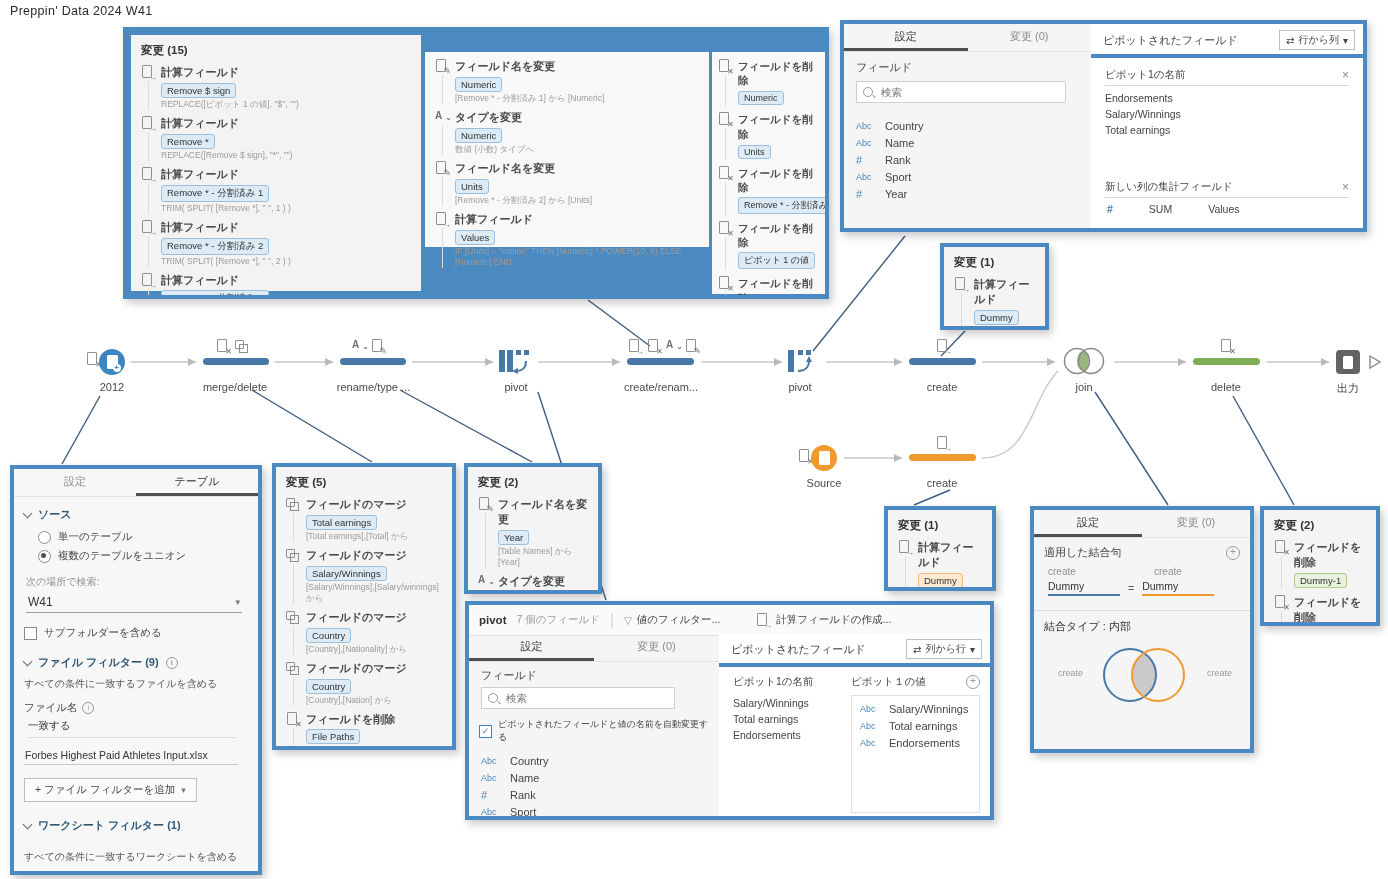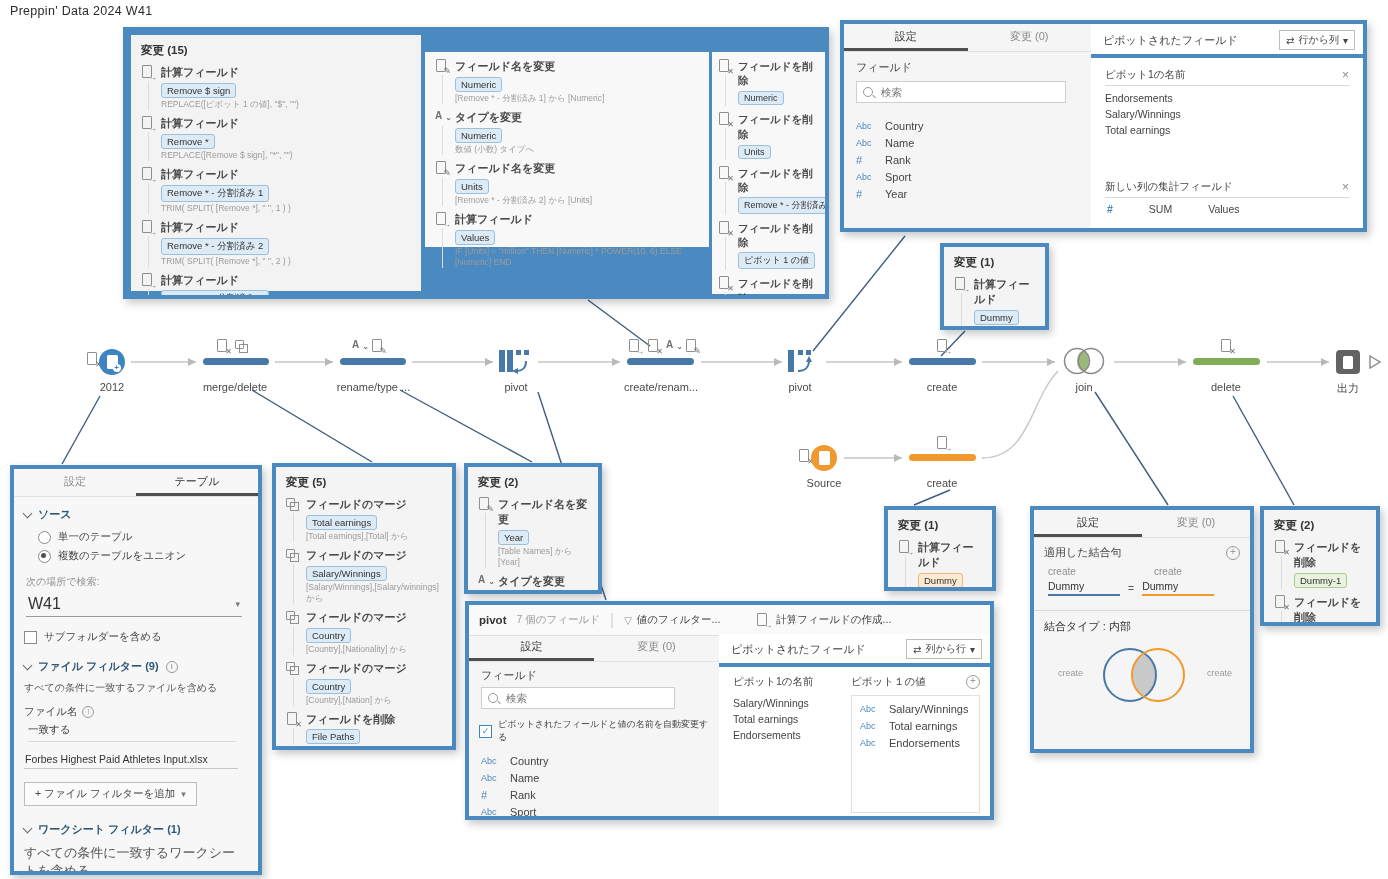--- a/index.html
+++ b/index.html
@@ -509,7 +509,7 @@
     </div>
     <div class="gray-lbl" style="margin:12px 0 0 2px">次の場所で検索:</div>
     <div style="display:flex;justify-content:space-between;align-items:center;margin:4px 0 0 2px;border-bottom:1px solid #9a9a9a;padding:2px 2px 3px;width:212px">
-      <span style="font-size:16px;color:#333">W41</span>
+      <span style="font-size:12px;color:#333">W41</span>
       <span style="color:#777;font-size:9px">▾</span>
     </div>
     <div style="display:flex;align-items:center;gap:7px;margin-top:13px;font-size:10.5px;color:#444">

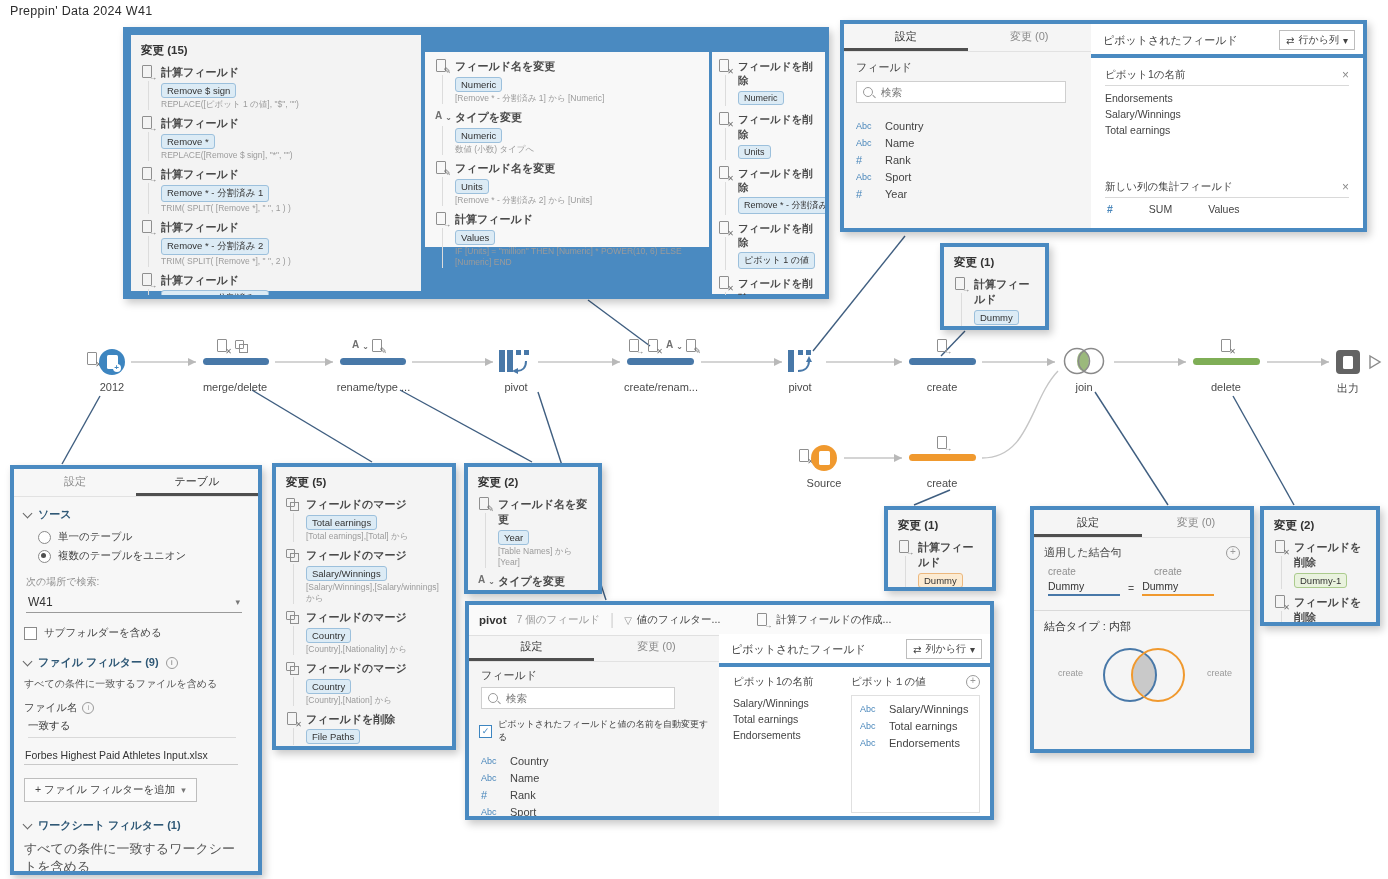--- a/index.html
+++ b/index.html
@@ -536,7 +536,7 @@
       <span class="chev"></span>
         <span>ワークシート フィルター (1)</span>
     </div>
-    <div style="font-size:13px;color:#555;margin-top:7px">すべての条件に一致するワークシートを含める</div>
+    <div style="font-size:10px;color:#555;margin-top:17px">すべての条件に一致するワークシートを含める</div>
     <div style="display:flex;gap:5px;align-items:center;font-size:10.5px;color:#444;margin-top:10px">
       <span>ワークシート名</span>
         <span class="info">i</span>

